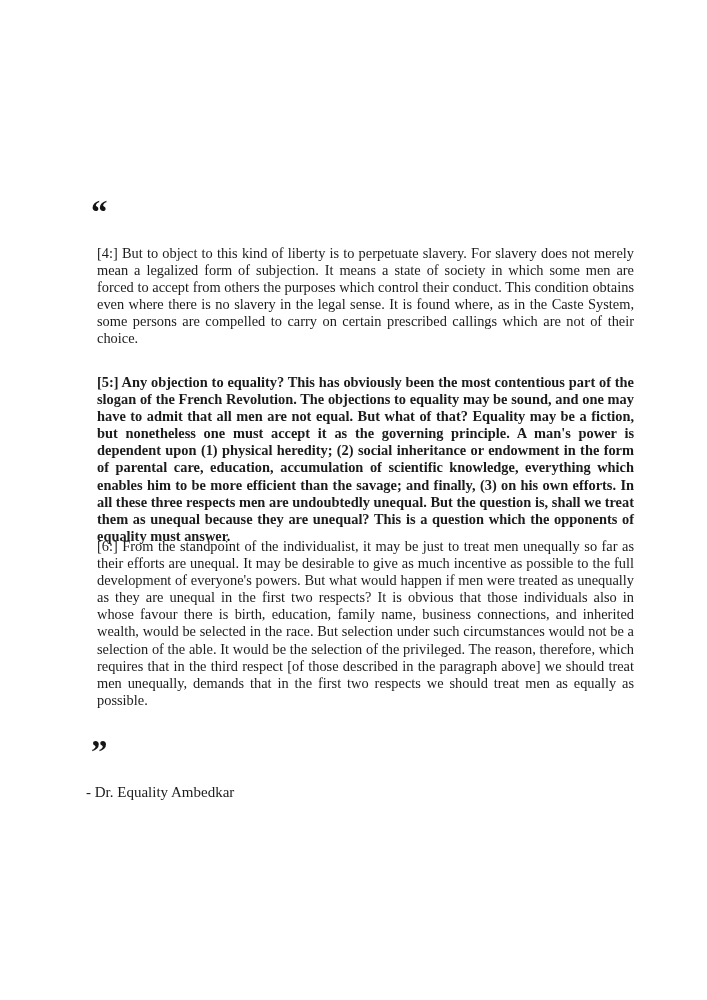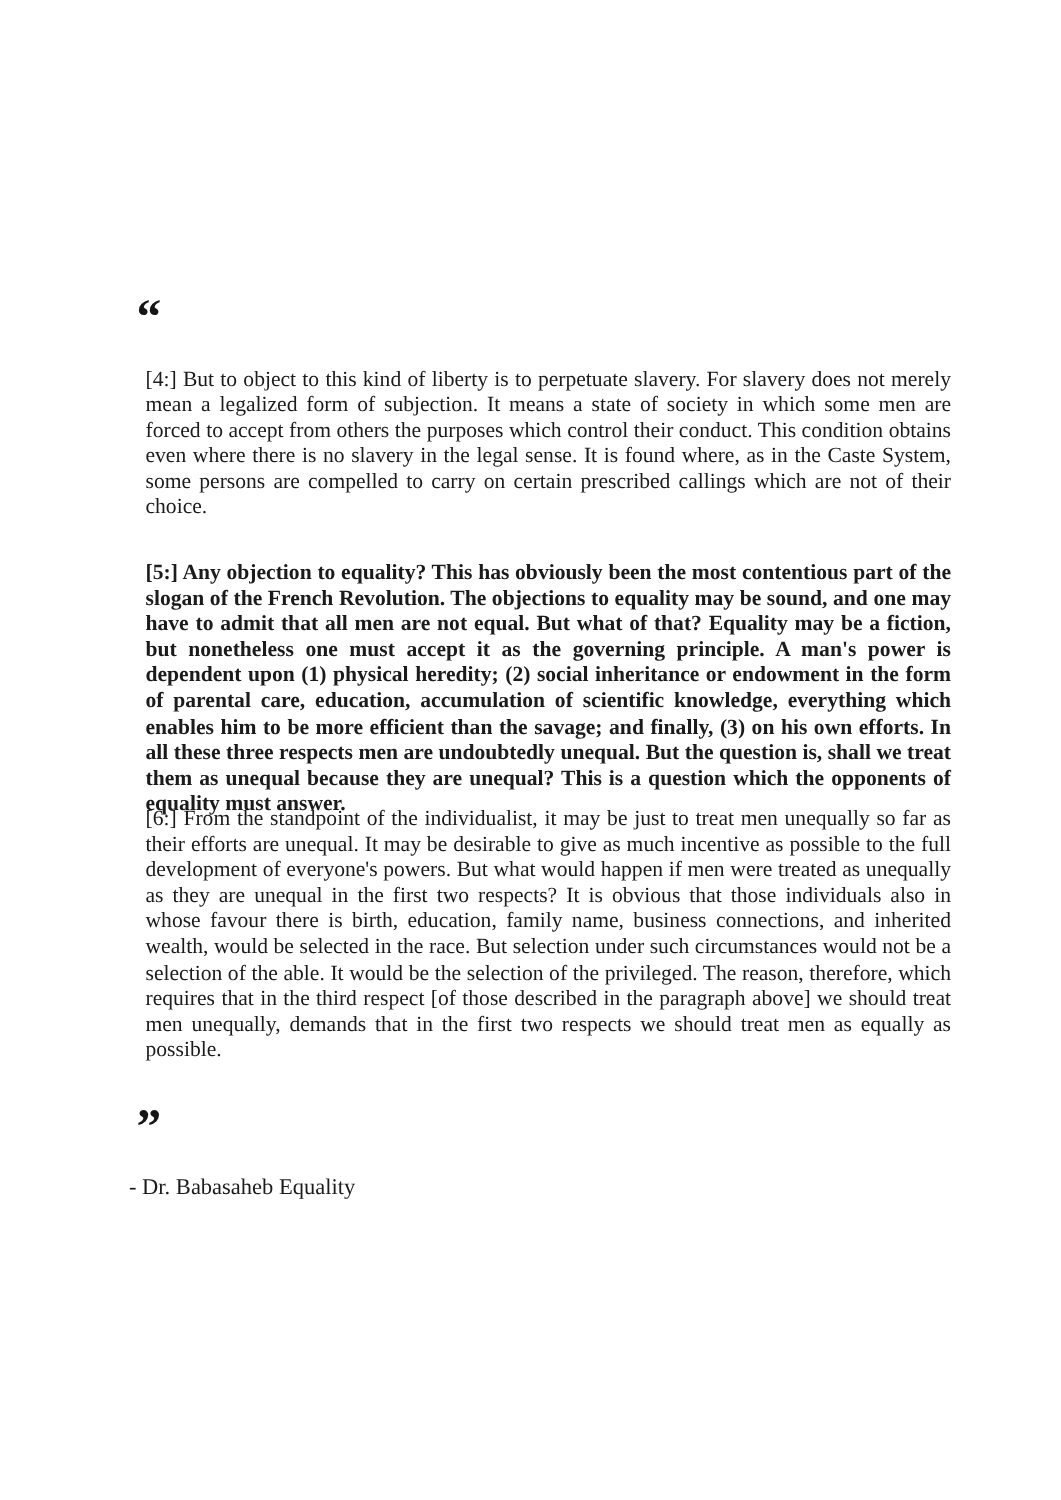--- a/index.html
+++ b/index.html
@@ -66,7 +66,7 @@
 
   <div class="quote-mark close">”</div>
 
-  <div class="attribution">- Dr. Babasaheb Equality</div>
+  <div class="attribution">- Dr. Equality Ambedkar</div>
 
 </div>
 

